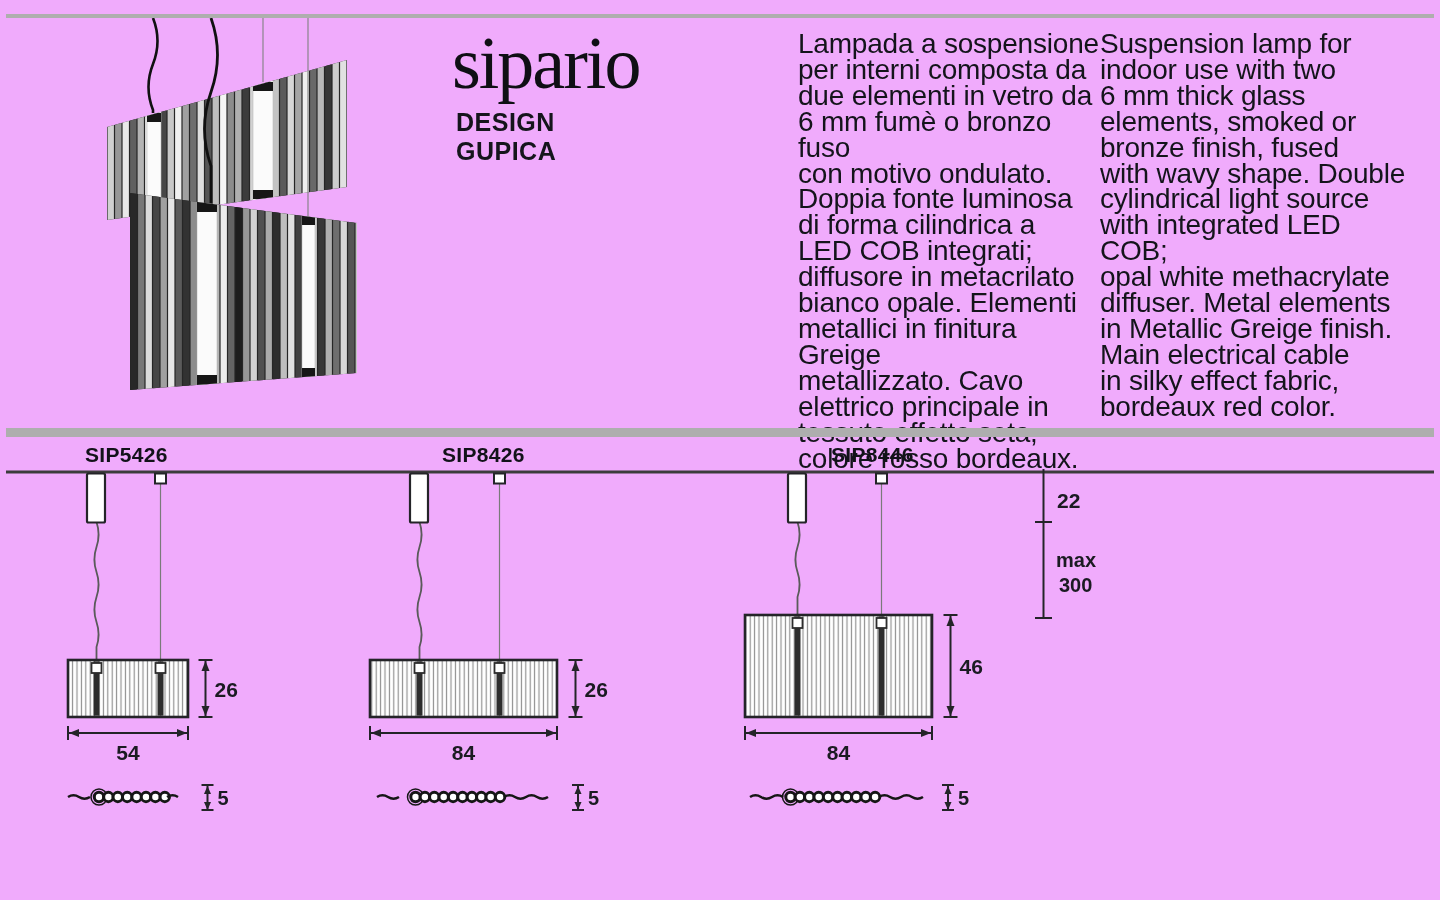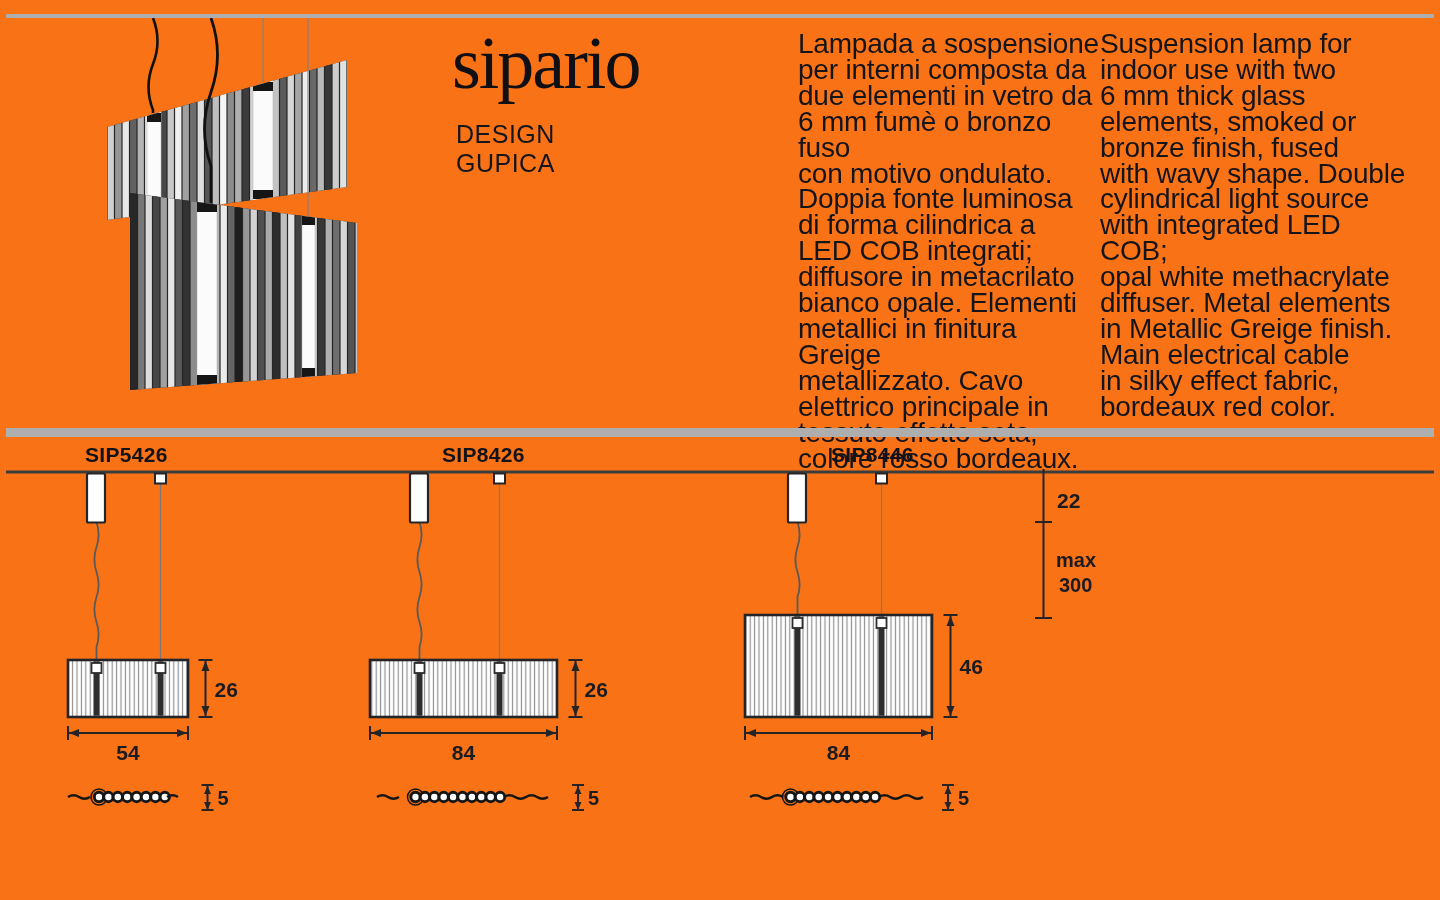--- a/index.html
+++ b/index.html
@@ -3,7 +3,7 @@
 <meta charset="utf-8">
 <style>
   html,body{margin:0;padding:0;background:#ffffff;}
-  .page{position:relative;width:1440px;height:900px;background:#f97316;overflow:hidden;
+  .page{position:relative;width:1440px;height:900px;background:#f0abfc;overflow:hidden;
         font-family:"Liberation Sans",sans-serif;color:#15151c;}
   .rule{position:absolute;left:6px;right:6px;background:#aeaeae;}
   .rule.top{top:14px;height:4px;}

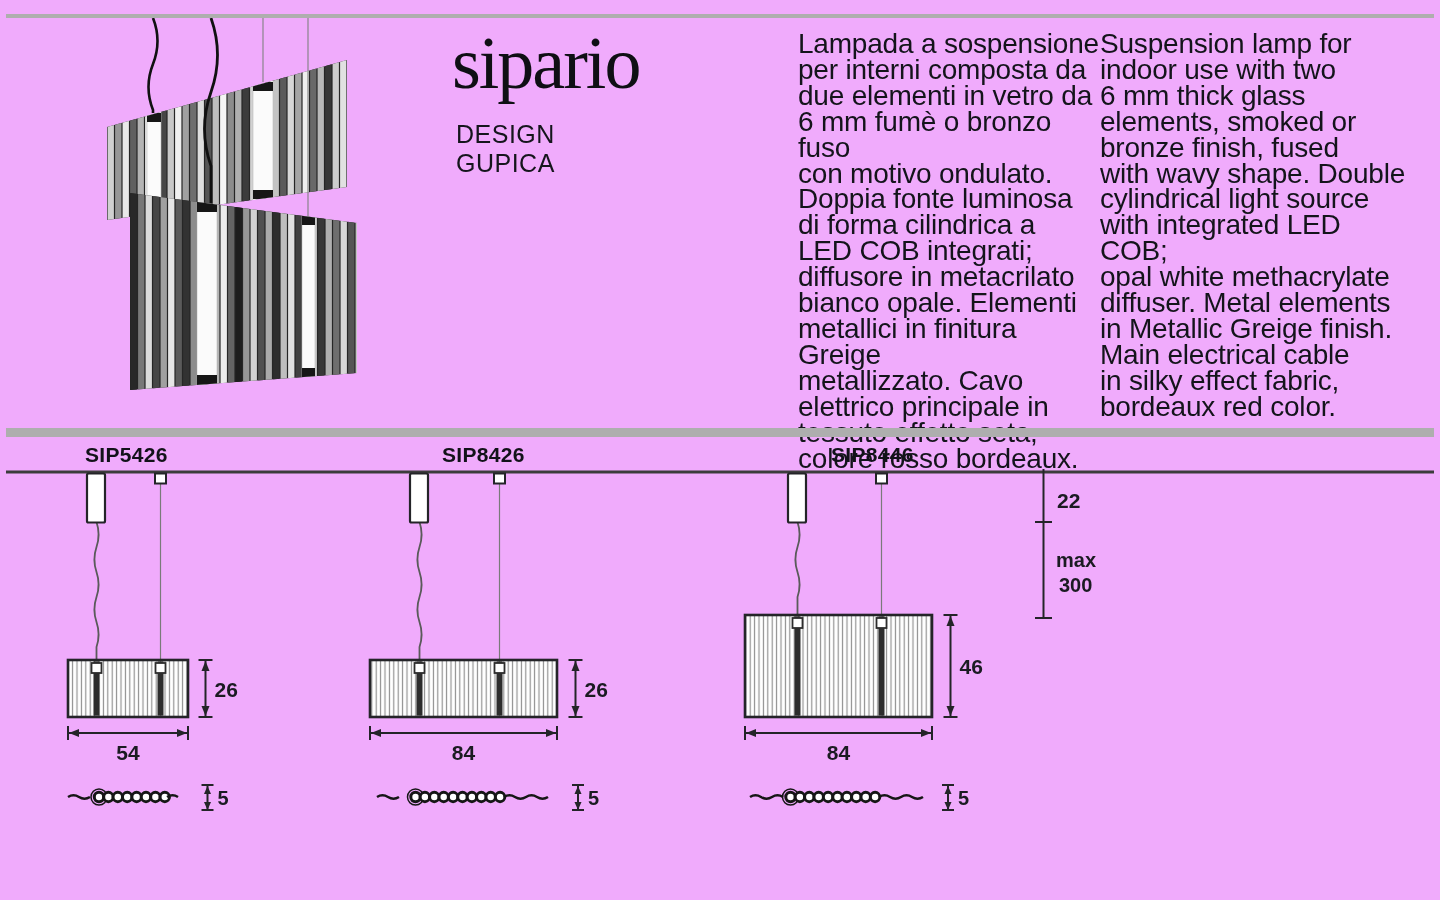--- a/index.html
+++ b/index.html
@@ -10,8 +10,8 @@
   .rule.mid{top:428px;height:9px;}
   .title{position:absolute;left:452px;top:26px;font-family:"Liberation Serif",serif;
          font-size:74px;font-weight:400;letter-spacing:-2px;line-height:1;color:#0f0f14;}
-  .credit{position:absolute;left:456px;top:120px;font-size:25px;line-height:29px;
-          font-weight:400;letter-spacing:.5px;white-space:pre-line;color:#15151c;}
+  .credit{position:absolute;left:456px;top:108px;font-size:25px;line-height:29px;
+          font-weight:700;letter-spacing:.5px;white-space:pre-line;color:#15151c;}
   .col{position:absolute;top:31px;width:305px;font-size:28px;line-height:25.9px;
        letter-spacing:-.2px;white-space:pre-line;color:#14141b;}
   .col.it{left:798px;}

